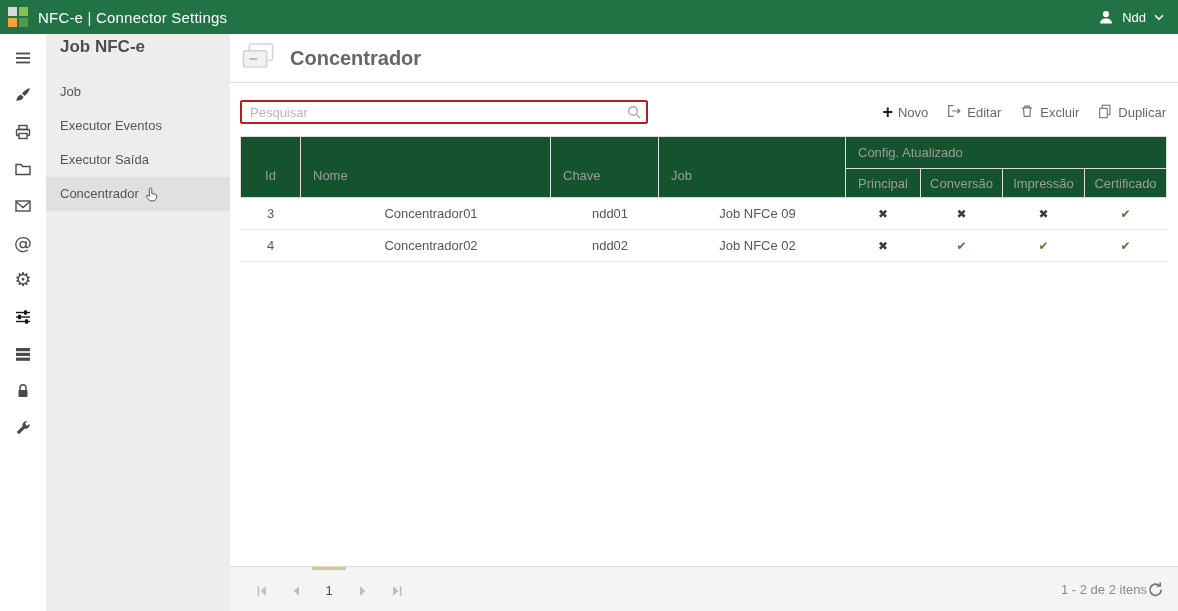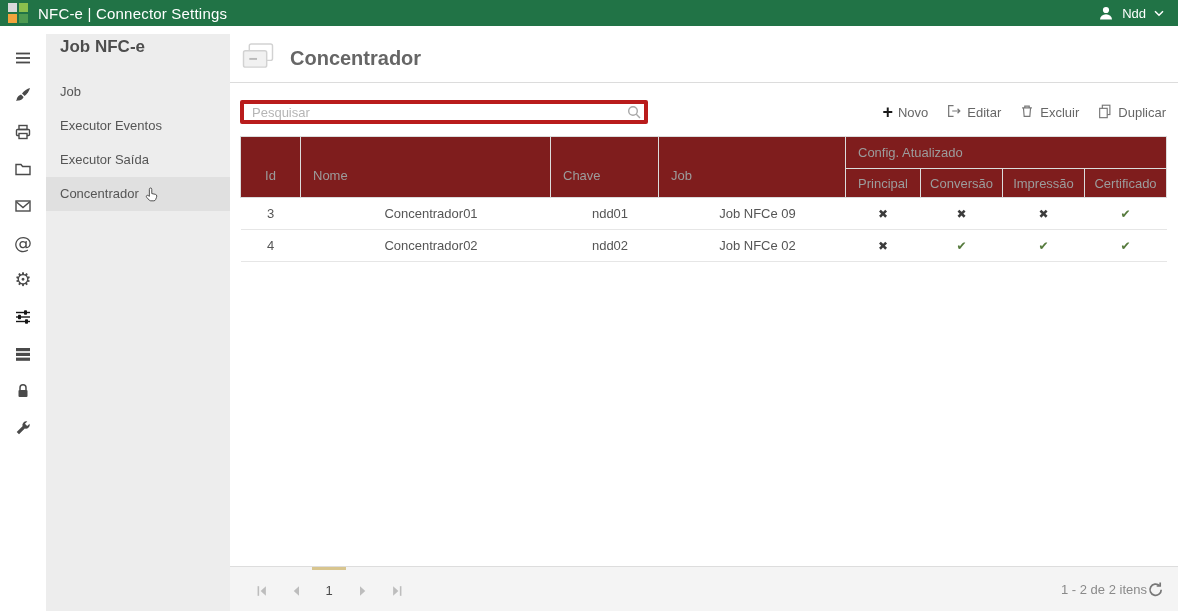--- a/index.html
+++ b/index.html
@@ -12,7 +12,7 @@
 
   
   .topbar {
-    height:26px; background:#217346; color:#fff;
+    height:34px; background:#217346; color:#fff;
     display:flex; align-items:center; padding:0 14px 0 8px;
   }
   .logo { width:20px; height:20px; display:grid; grid-template-columns:9px 9px; grid-template-rows:9px 9px; gap:2px; margin-right:10px; }

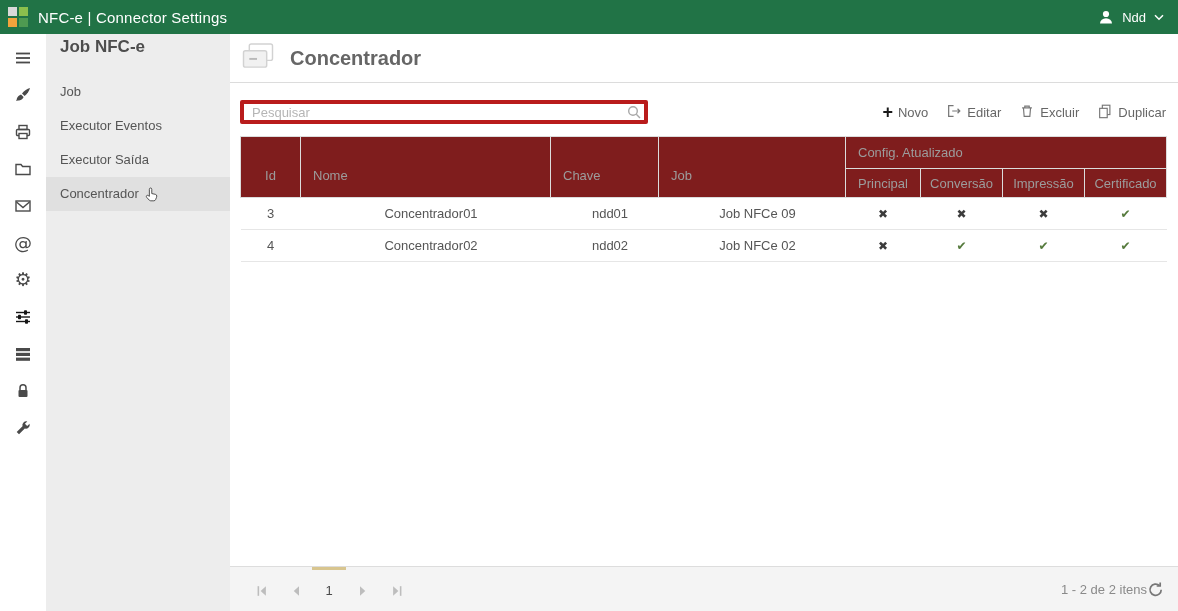--- a/index.html
+++ b/index.html
@@ -48,7 +48,7 @@
   .controls { display:flex; align-items:center; padding:17px 12px 0 10px; }
   .search-box { position:relative; width:408px; }
   .search-input {
-    width:100%; height:24px; border:4px solid #b91c1c; border-radius:2px;
+    width:100%; height:24px; border:2px solid #b91c1c; border-radius:2px;
     padding:0 26px 0 8px; font-size:13px; color:#555; outline:none;
     font-family:"Liberation Sans", sans-serif; background:#fff;
   }

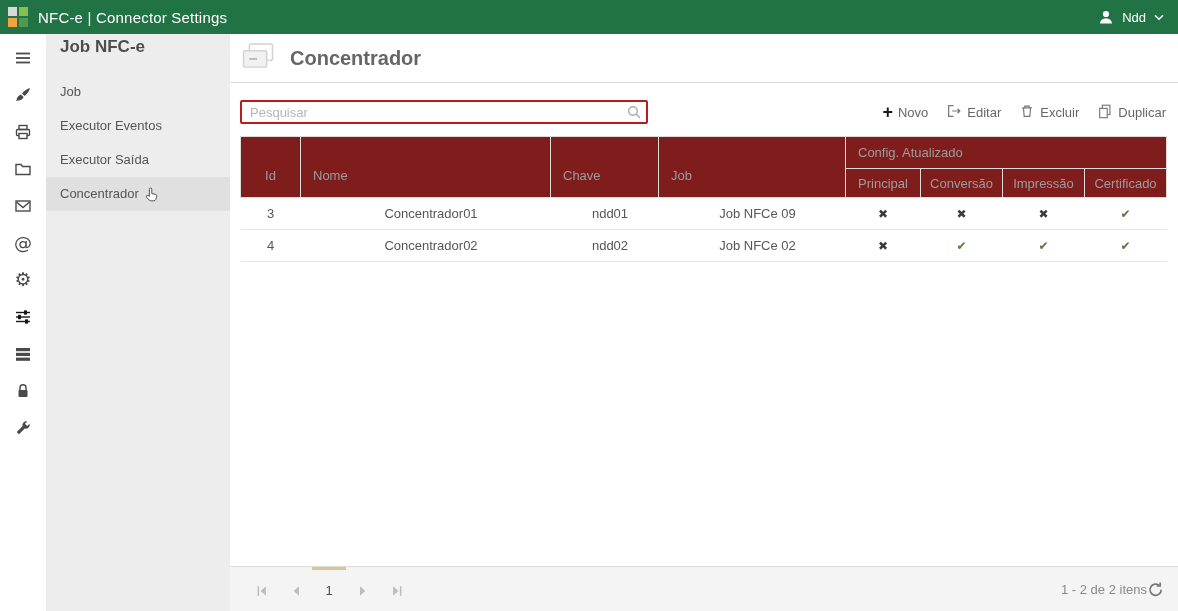--- a/index.html
+++ b/index.html
@@ -63,7 +63,7 @@
   
   .grid { margin:12px 12px 0 10px; }
   table { border-collapse:collapse; width:926px; table-layout:fixed; font-size:13px; }
-  thead th { background:#7f1d1d; color:#9c9c9c; font-weight:400; border:1px solid #dcdcdc; }
+  thead th { background:#14532d; color:#9c9c9c; font-weight:400; border:1px solid #dcdcdc; }
   th.group { text-align:left; padding:8px 0 8px 12px; height:30px; }
   th.col-label { height:29px; }
   th.tall { vertical-align:bottom; padding-bottom:14px; }

